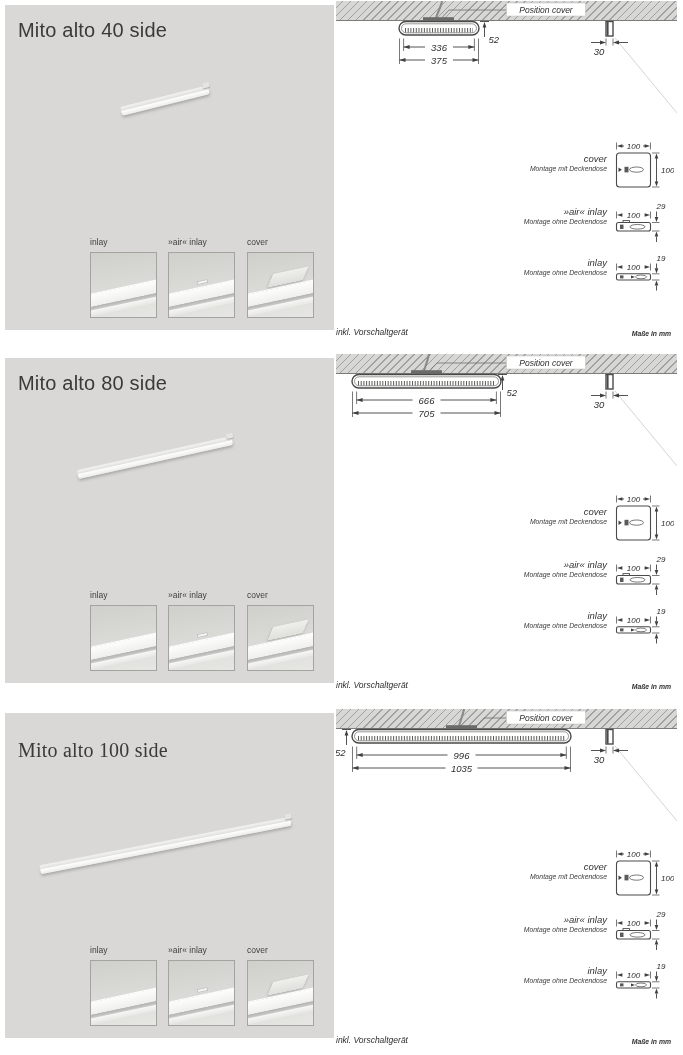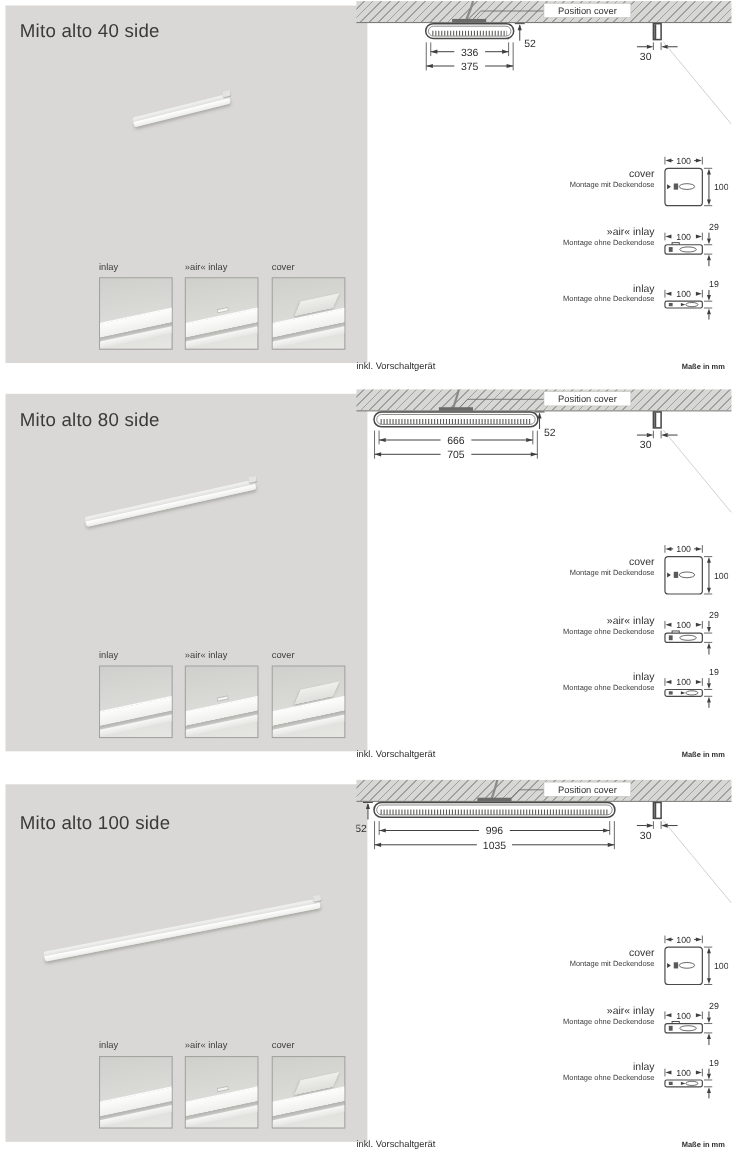--- a/index.html
+++ b/index.html
@@ -39,7 +39,7 @@
            background:linear-gradient(#efefec,#dfe0dc);box-shadow:0 1px 2px rgba(115,115,110,.5);}
 
   
-  .drawing{position:absolute;left:324px;top:-4px;width:341px;height:345px;}
+  .drawing{position:absolute;left:336px;top:-4px;width:341px;height:345px;font-style:italic;}
   .ceiling{position:absolute;left:0;top:0;width:341px;height:19px;
            background:repeating-linear-gradient(135deg,#d7d7d5 0 4.5px,#a0a09e 4.5px 5.6px);
            border-bottom:1.3px solid #7c7c7a;}

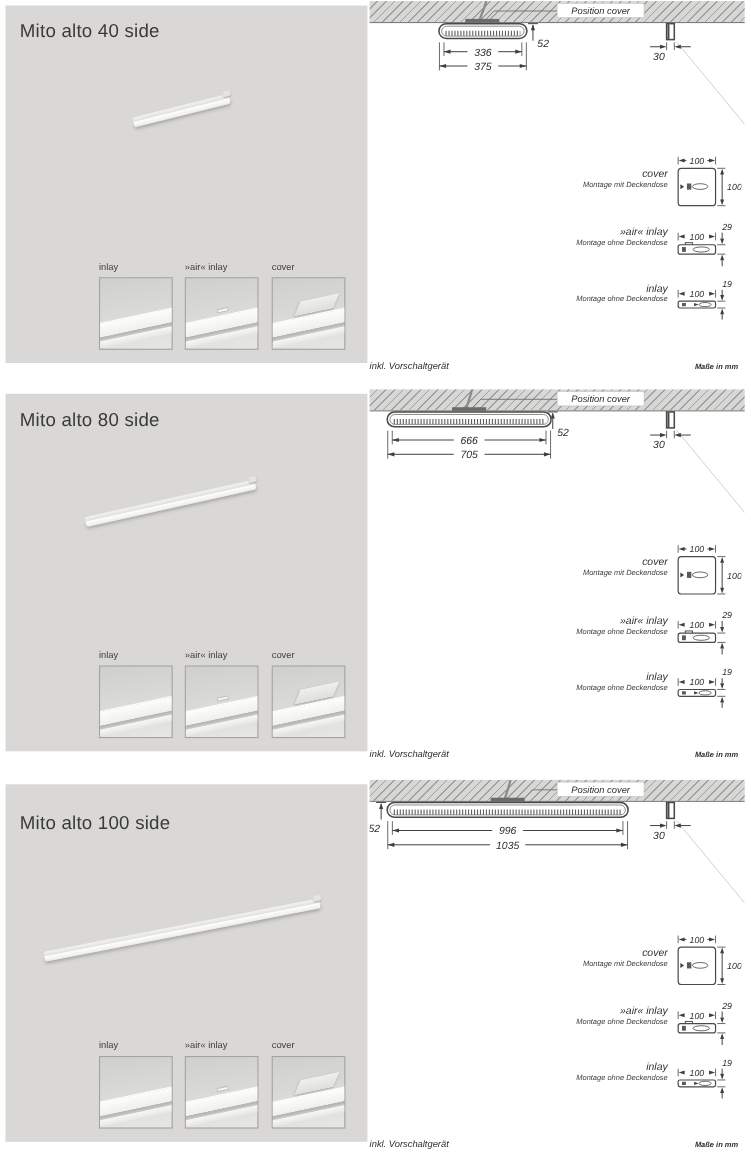--- a/index.html
+++ b/index.html
@@ -9,7 +9,7 @@
 
   
   .panel{position:absolute;left:5px;top:0;width:329px;height:325px;background:#d9d8d6;}
-  .ptitle{position:absolute;left:13px;top:14px;font-size:17px;color:#3a3a3a;letter-spacing:.2px;}
+  .ptitle{position:absolute;left:13px;top:14px;font-size:20px;color:#3a3a3a;letter-spacing:.2px;}
   .s3 .ptitle{top:26px;}
 
   

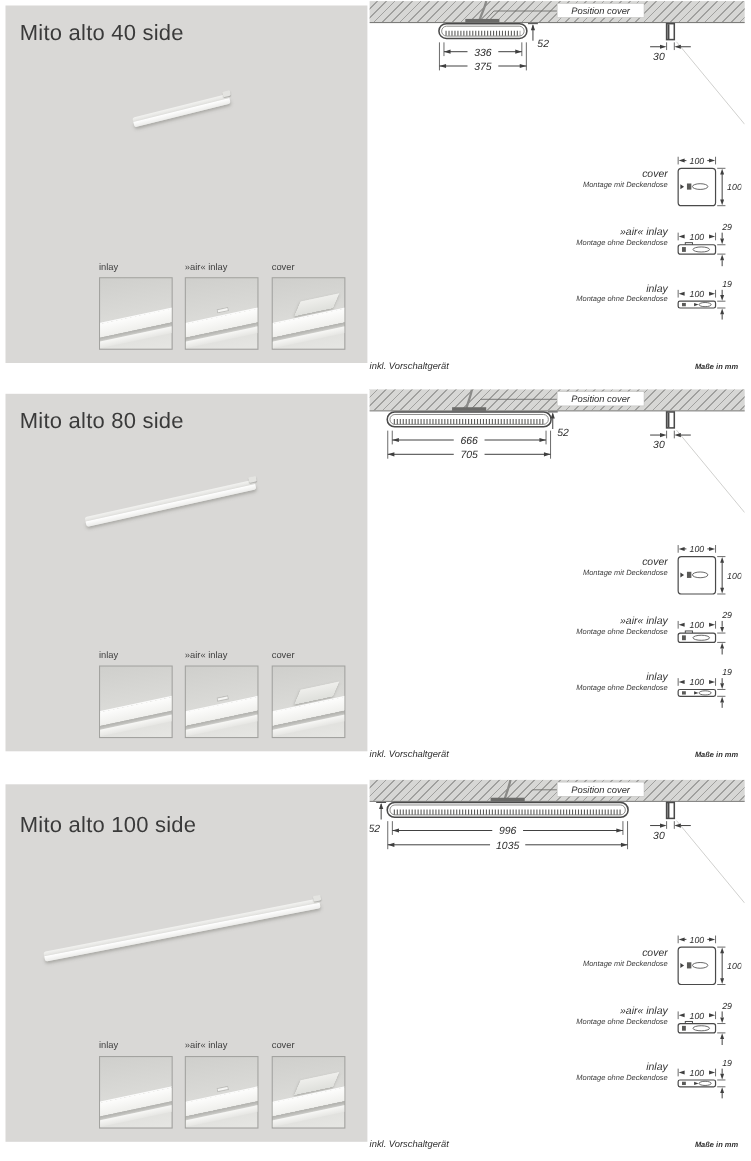--- a/index.html
+++ b/index.html
@@ -10,7 +10,7 @@
   
   .panel{position:absolute;left:5px;top:0;width:329px;height:325px;background:#d9d8d6;}
   .ptitle{position:absolute;left:13px;top:14px;font-size:20px;color:#3a3a3a;letter-spacing:.2px;}
-  .s3 .ptitle{top:26px;}
+  .s3 .ptitle{top:26px;font-family:Liberation Serif, serif;}
 
   
   .pbar{position:absolute;height:9px;}

